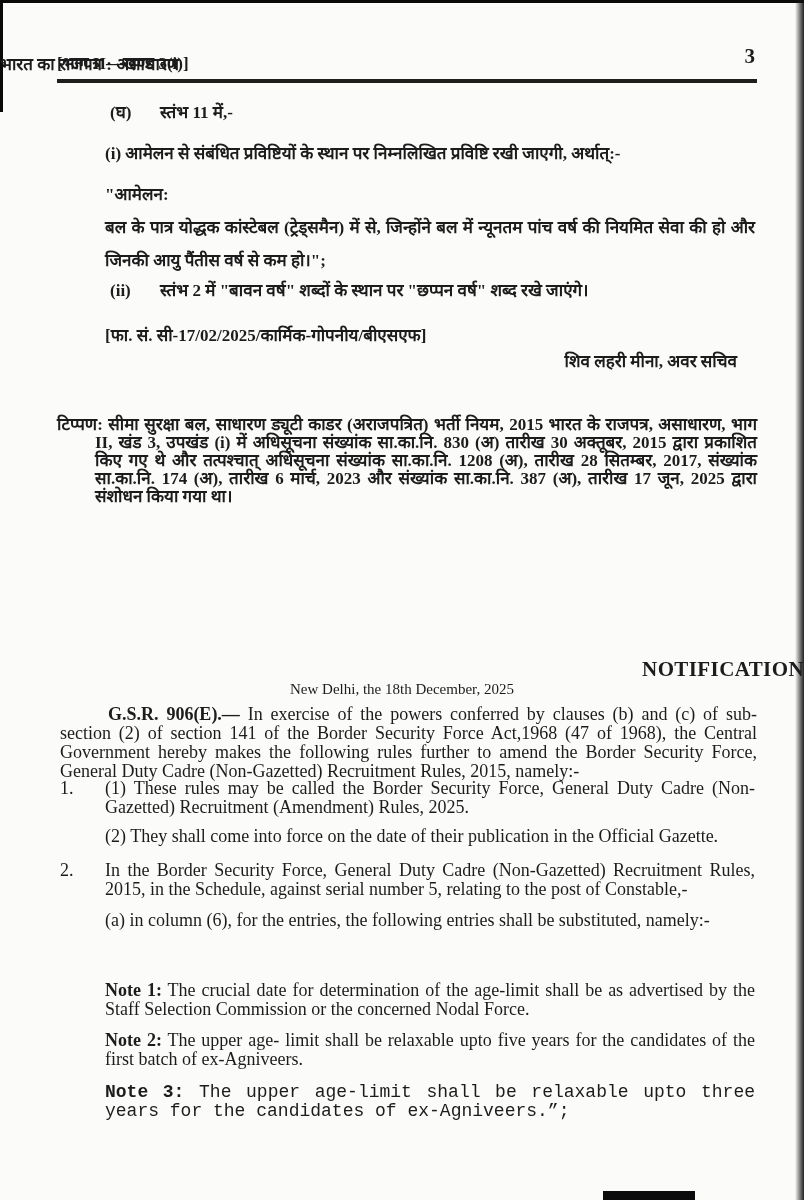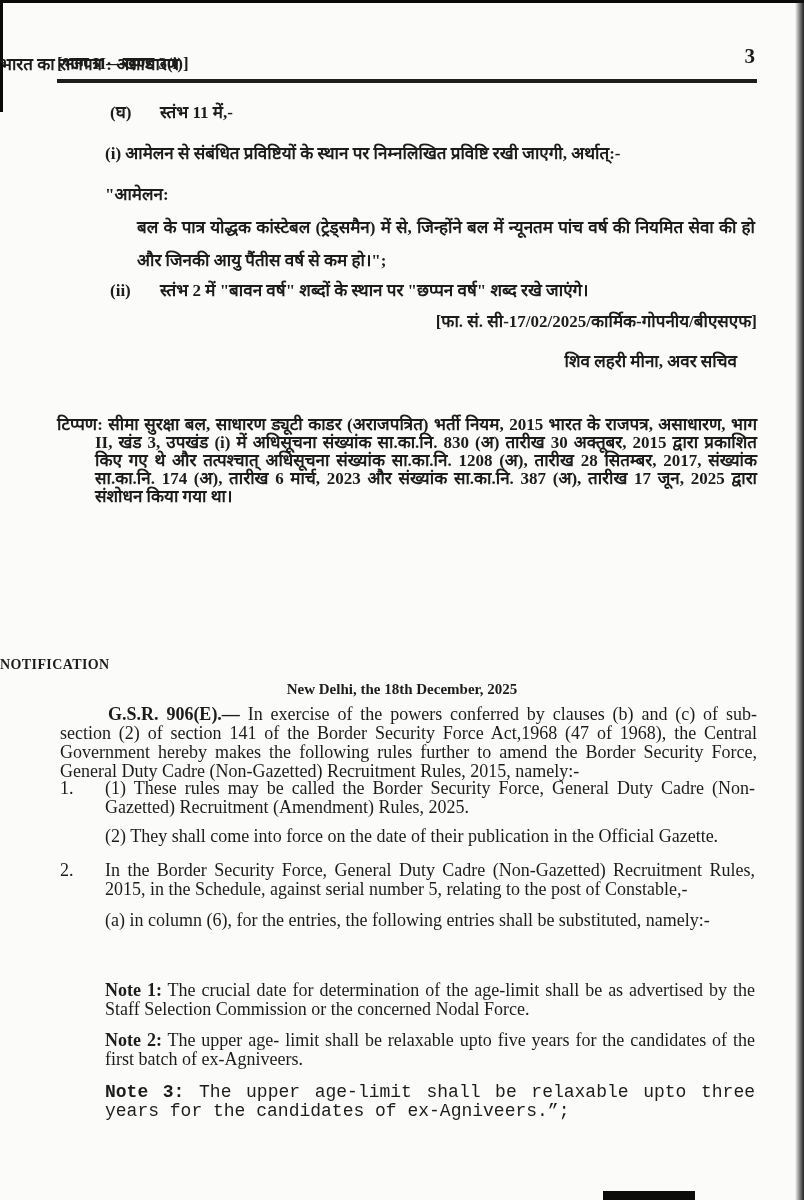--- a/index.html
+++ b/index.html
@@ -38,7 +38,7 @@
   .clause-gha { left:110px; top:101px; }
   .item-i     { left:105px; top:142px; }
   .aamelan    { left:105px; top:183px; }
-  .bal-para   { left:105px; right:49px; top:211px; text-align:justify; line-height:33px;margin-left:32px; }
+  .bal-para   { left:105px; right:49px; top:211px; text-align:justify; line-height:33px; }
   .item-ii    { left:110px; top:279px; }
   .file-no    { left:105px; right:47px; top:310px; text-align:right; }
   .signatory  { left:105px; right:67px; top:350px; text-align:right; }

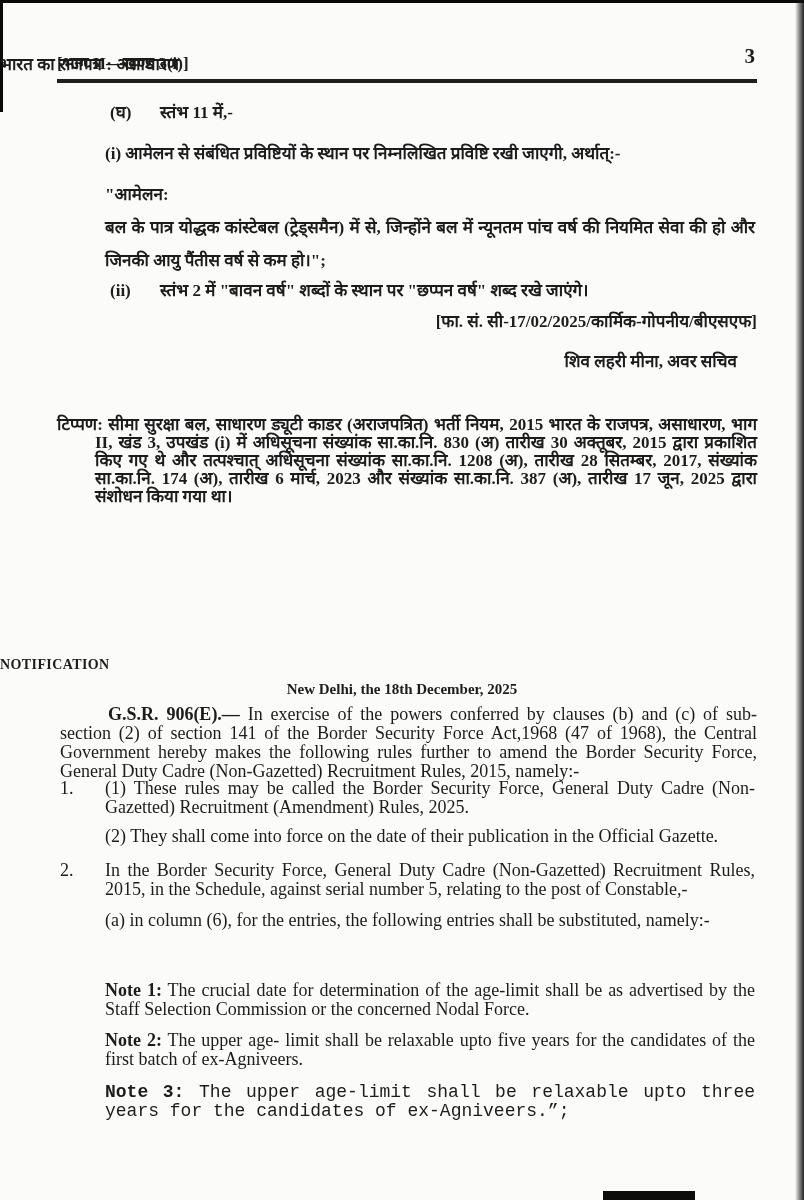--- a/index.html
+++ b/index.html
@@ -40,7 +40,7 @@
   .aamelan    { left:105px; top:183px; }
   .bal-para   { left:105px; right:49px; top:211px; text-align:justify; line-height:33px; }
   .item-ii    { left:110px; top:279px; }
-  .file-no    { left:105px; right:47px; top:310px; text-align:right; }
+  .file-no    { left:105px; right:47px; top:324px; }
   .signatory  { left:105px; right:67px; top:350px; text-align:right; }
   .tippan     { left:57px; right:47px; top:416px; text-align:justify; line-height:18px;
                 padding-left:38px; text-indent:-38px; }

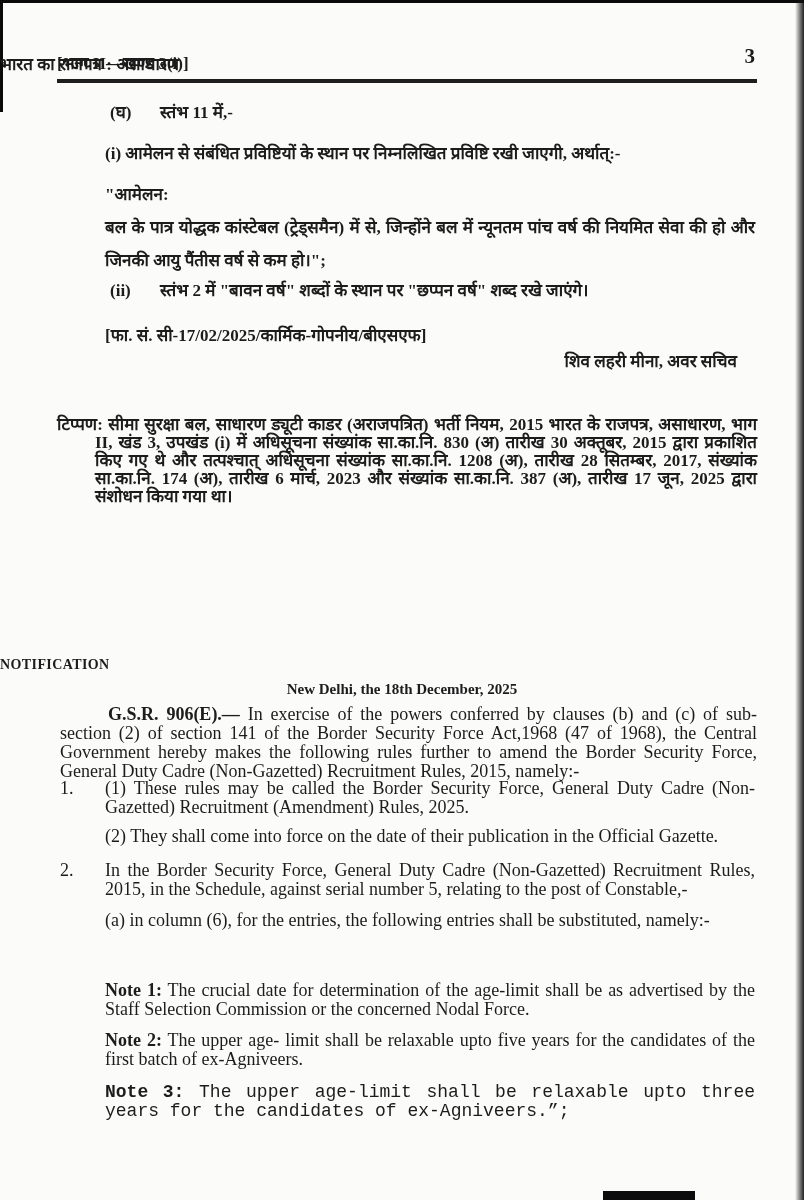--- a/index.html
+++ b/index.html
@@ -48,7 +48,7 @@
   
   .en { font-size:18px; line-height:19px; }
   .ministry     { left:0; right:0; top:631px; text-align:center; font-weight:700; font-size:16px; letter-spacing:0.4px; }
-  .notification { left:0; right:0; top:657px; text-align:left; font-weight:700; font-size:14px; letter-spacing:0.4px; }
+  .notification { left:0; right:0; top:657px; text-align:right; font-weight:700; font-size:21px; letter-spacing:0.4px; }
   .dateline     { left:0; right:0; top:681px; text-align:center; font-weight:700; font-size:15px; }
   .gsr          { left:60px; right:47px; top:705px; text-align:justify; }
   .gsr .first-indent { display:inline-block; width:48px; }

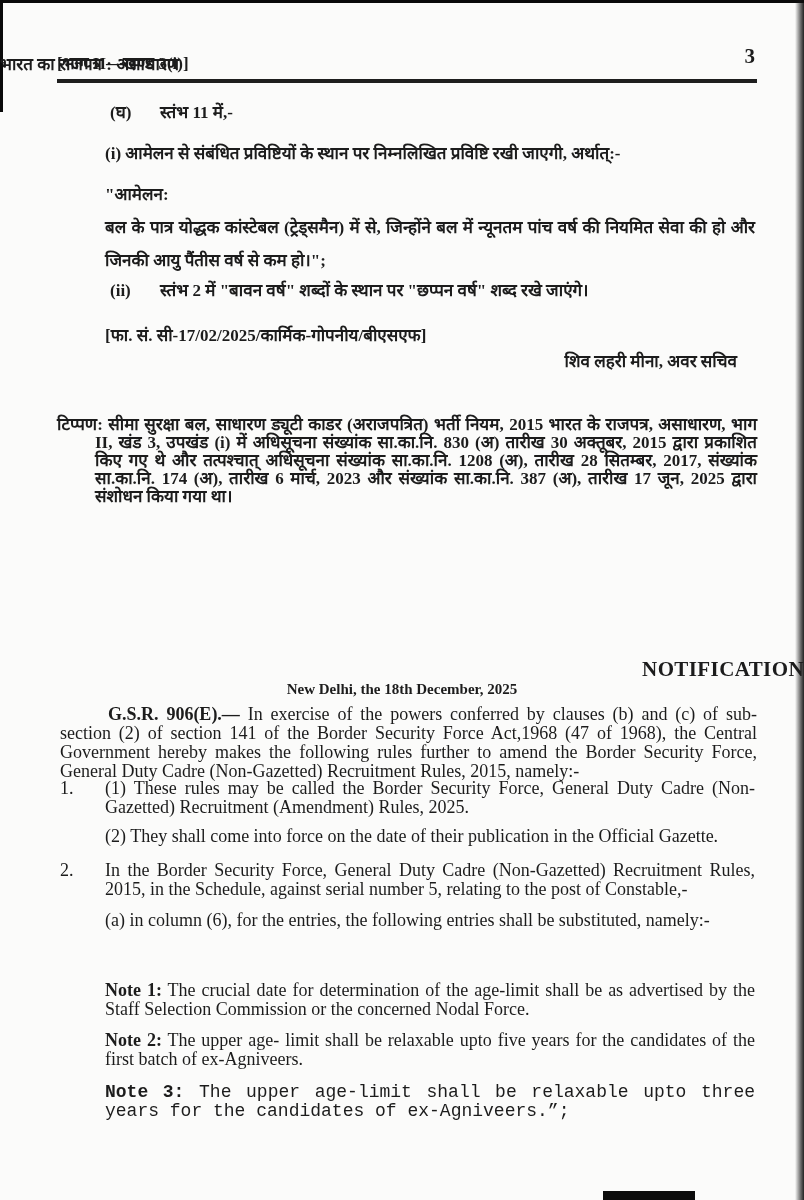--- a/index.html
+++ b/index.html
@@ -49,7 +49,7 @@
   .en { font-size:18px; line-height:19px; }
   .ministry     { left:0; right:0; top:631px; text-align:center; font-weight:700; font-size:16px; letter-spacing:0.4px; }
   .notification { left:0; right:0; top:657px; text-align:right; font-weight:700; font-size:21px; letter-spacing:0.4px; }
-  .dateline     { left:0; right:0; top:681px; text-align:center; font-weight:700; font-size:15px; }
+  .dateline     { left:0; right:0; top:681px; text-align:center; font-weight:400; font-size:15px; }
   .gsr          { left:60px; right:47px; top:705px; text-align:justify; }
   .gsr .first-indent { display:inline-block; width:48px; }
 

